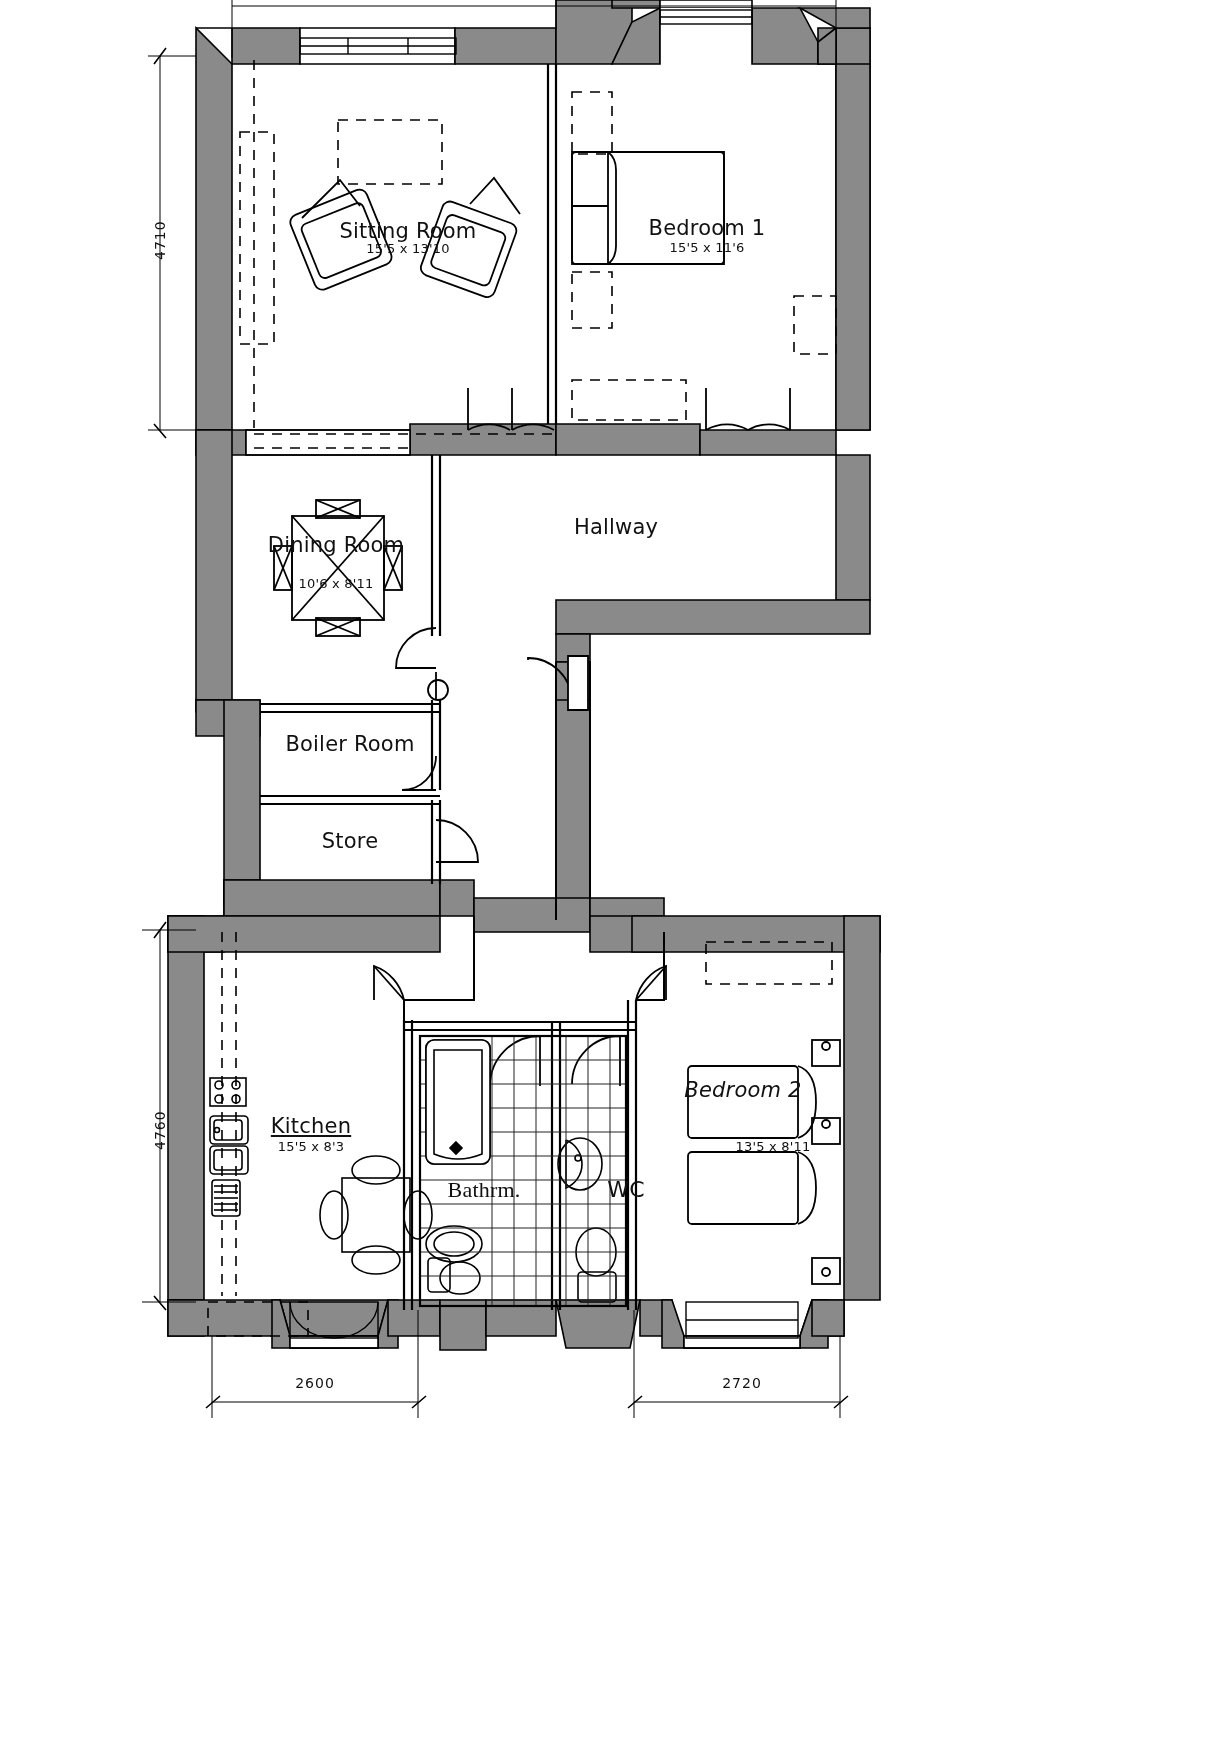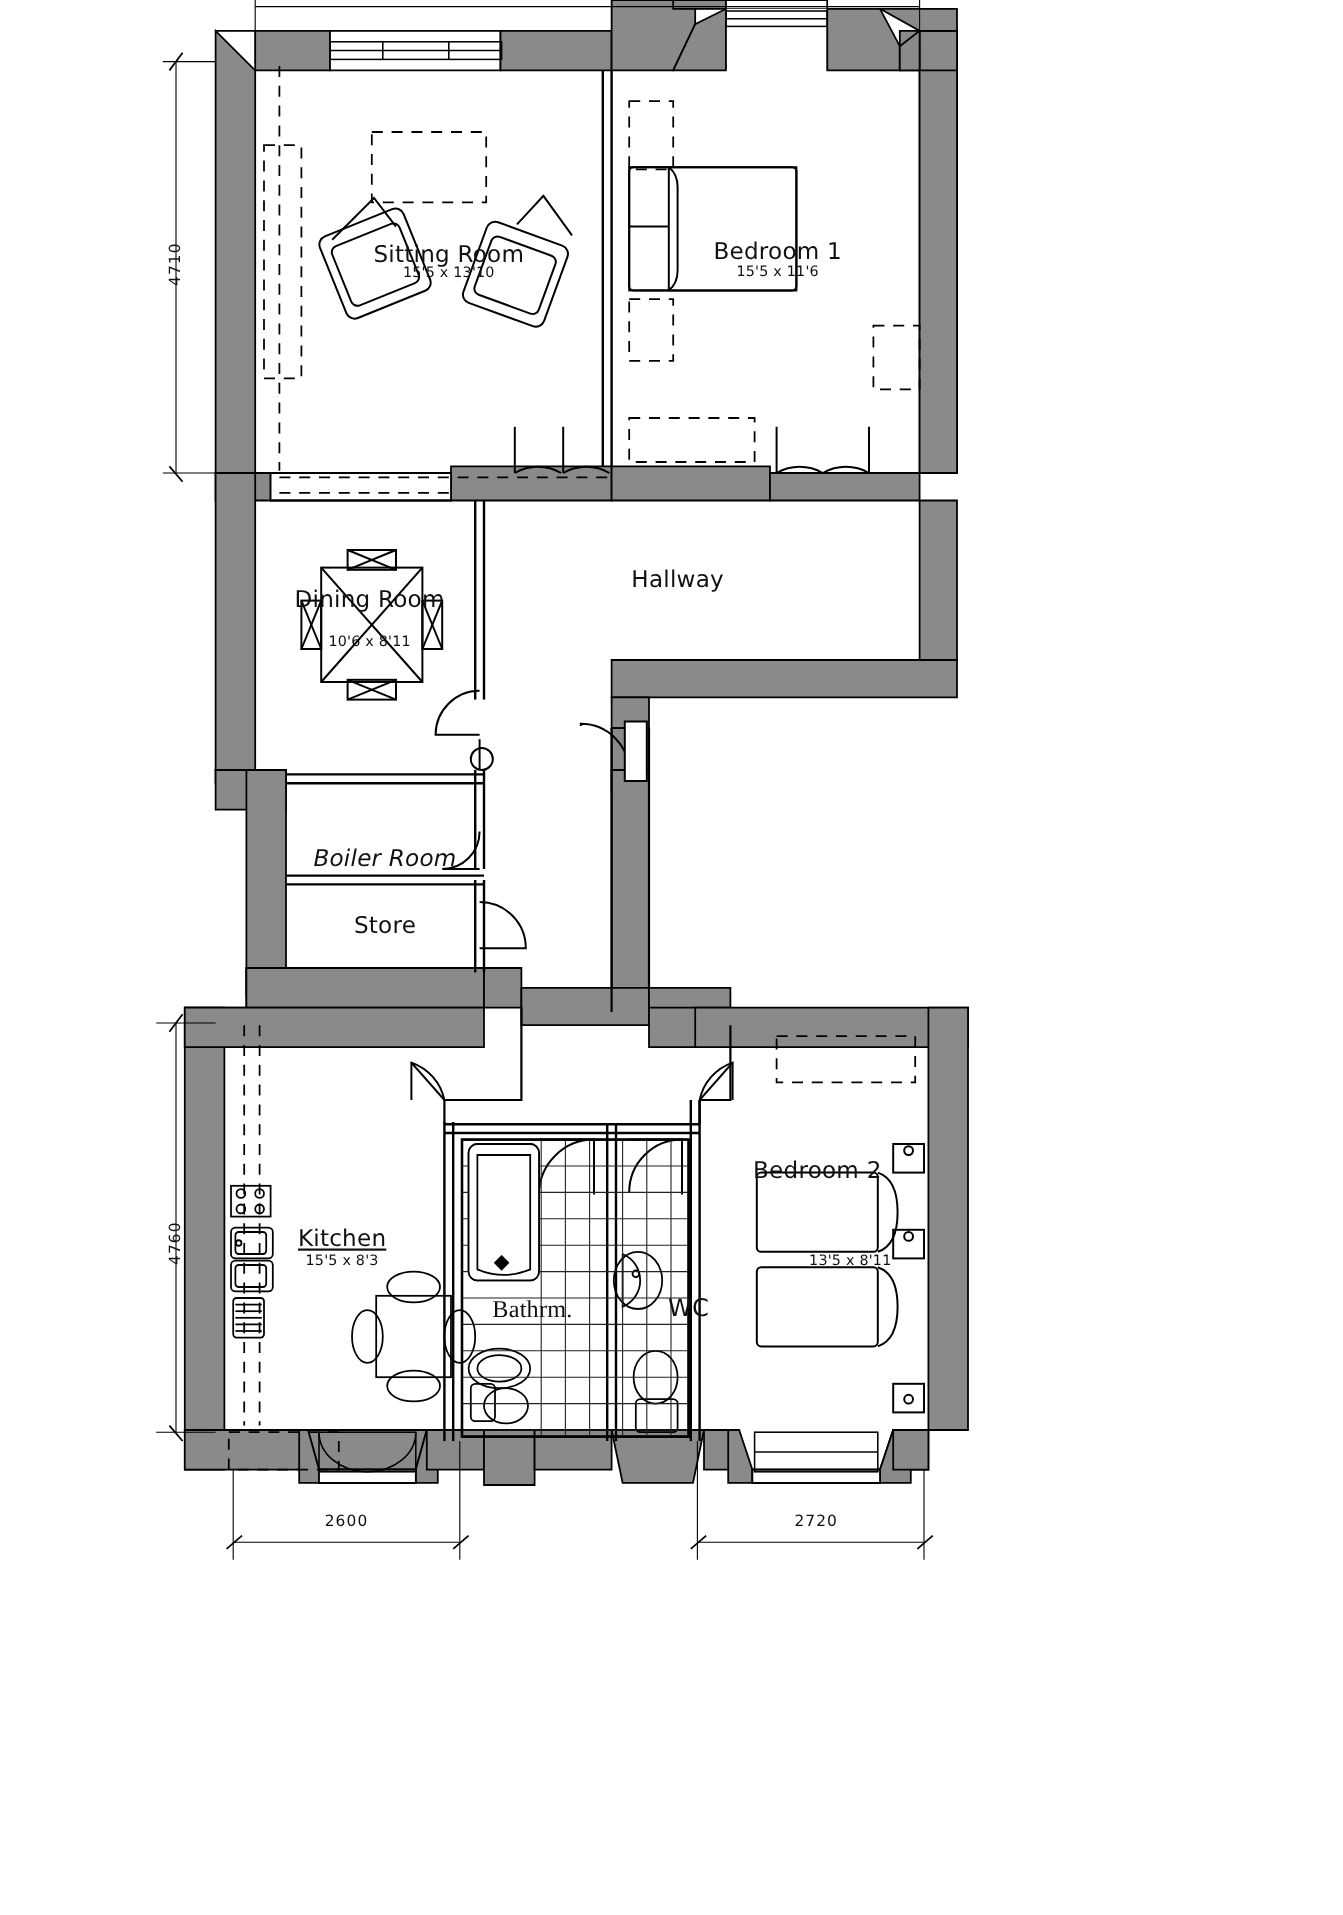--- a/index.html
+++ b/index.html
@@ -371,7 +371,7 @@
 
   <div class="lbl room-name ctr" style="left:616px;top:515px;">Hallway</div>
 
-  <div class="lbl room-name ctr" style="left:350px;top:768px;font-style:italic;">Boiler Room</div>
+  <div class="lbl room-name ctr" style="left:350px;top:732px;">Boiler Room</div>
 
   <div class="lbl room-name ctr" style="left:350px;top:829px;">Store</div>
 

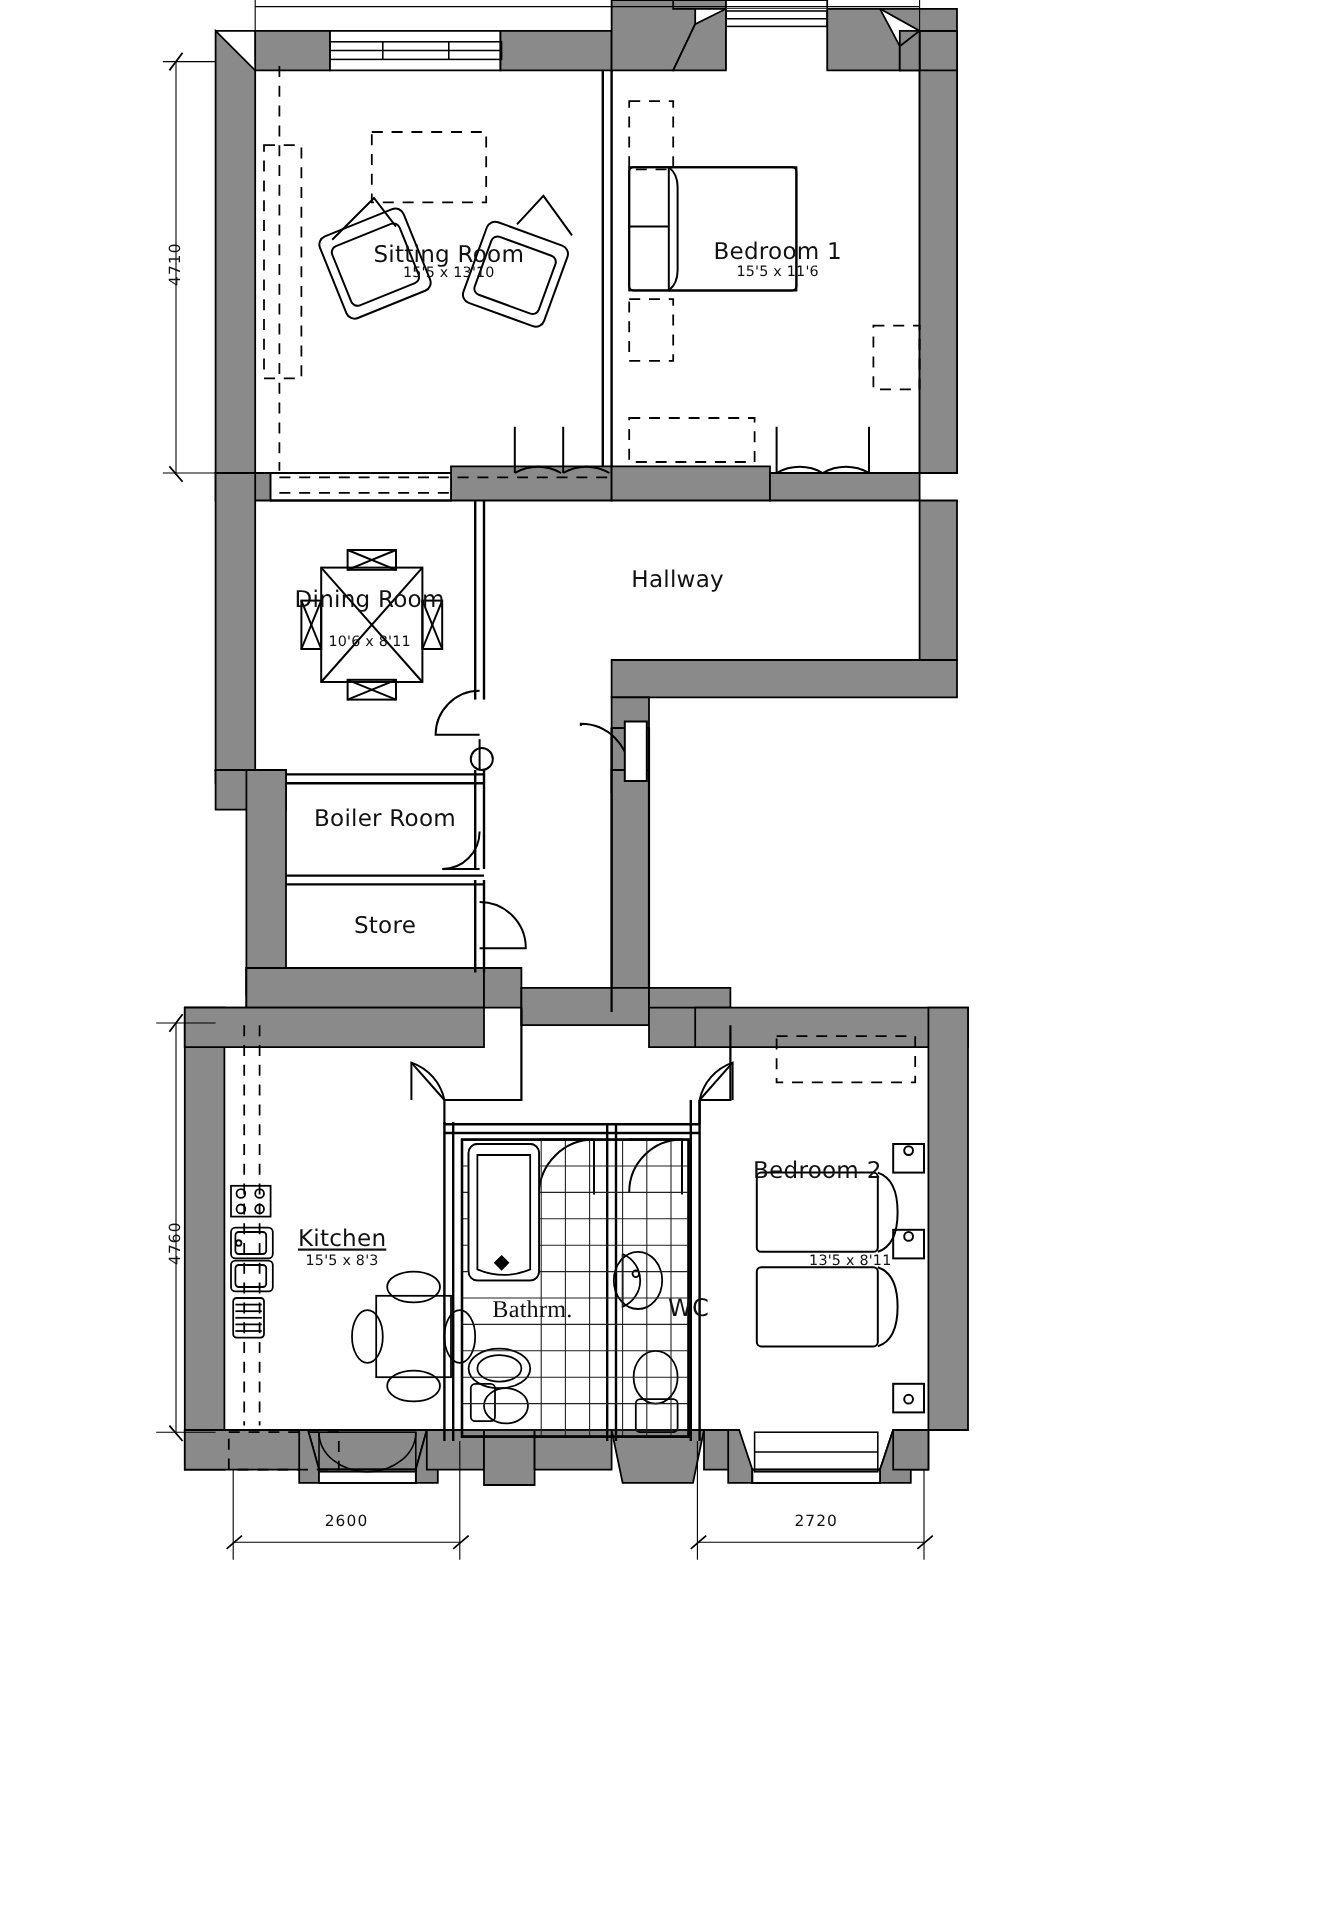--- a/index.html
+++ b/index.html
@@ -382,7 +382,7 @@
 
   <div class="lbl room-name ctr" style="left:626px;top:1177px;font-size:22px;">WC</div>
 
-  <div class="lbl room-name ctr" style="left:743px;top:1052px;">Bedroom 2</div>
+  <div class="lbl room-name ctr" style="left:743px;top:1078px;font-style:italic;">Bedroom 2</div>
   <div class="lbl room-dim ctr" style="left:773px;top:1139px;">13'5 x 8'11</div>
 
   <div class="lbl dim-txt dim-vert" style="left:152px;top:260px;">4710</div>

